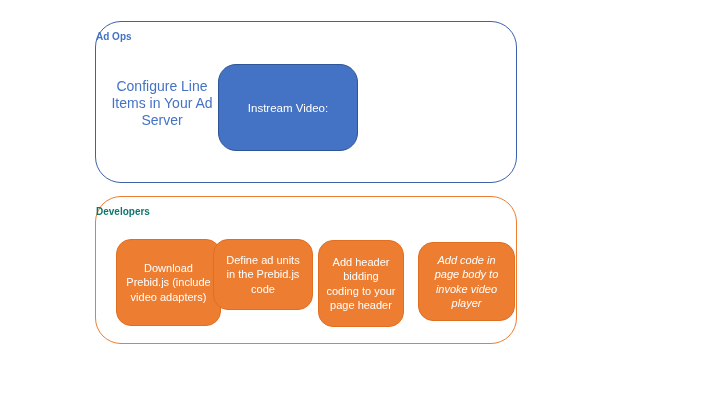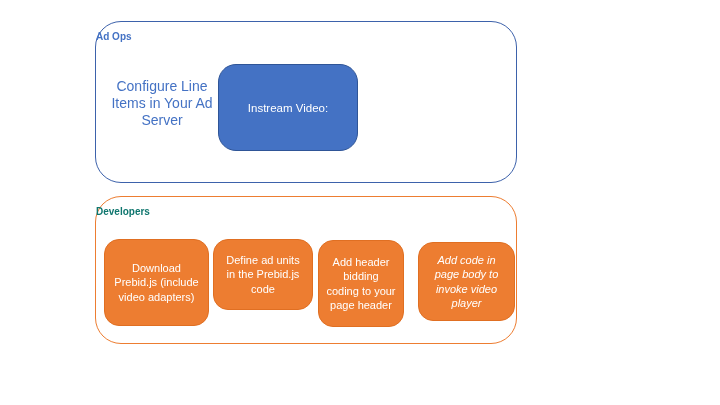--- a/index.html
+++ b/index.html
@@ -81,7 +81,7 @@
     line-height: 14.5px;
     padding: 5px 7px;
   }
-  .dev-box.d1 { left: 8px;   top: 42px; width: 105px; height: 87px; }
+  .dev-box.d1 { left: 20px;   top: 42px; width: 105px; height: 87px; }
   .dev-box.d2 { left: 117px; top: 42px; width: 100px; height: 71px; }
   .dev-box.d3 { left: 222px; top: 43px; width: 86px;  height: 87px; }
   .dev-box.d4 { left: 322px; top: 45px; width: 97px;  height: 79px; font-style: italic; }

